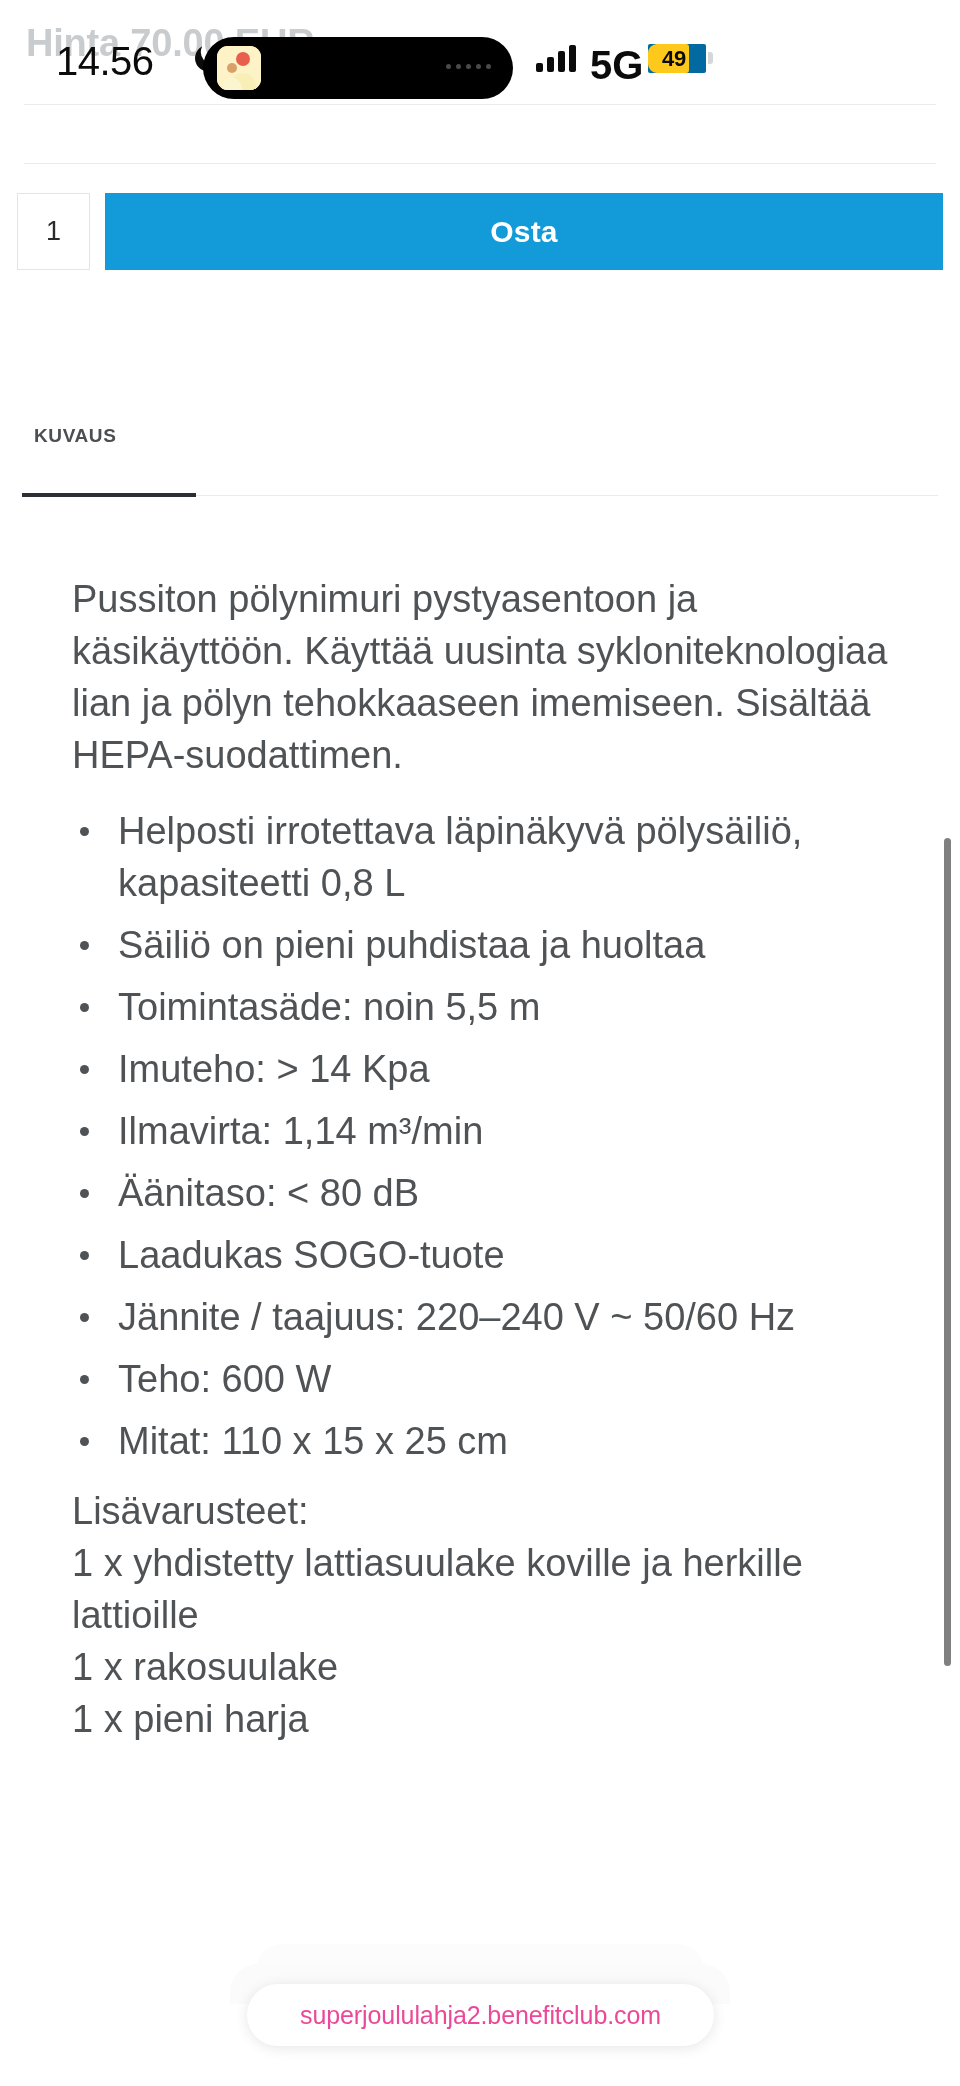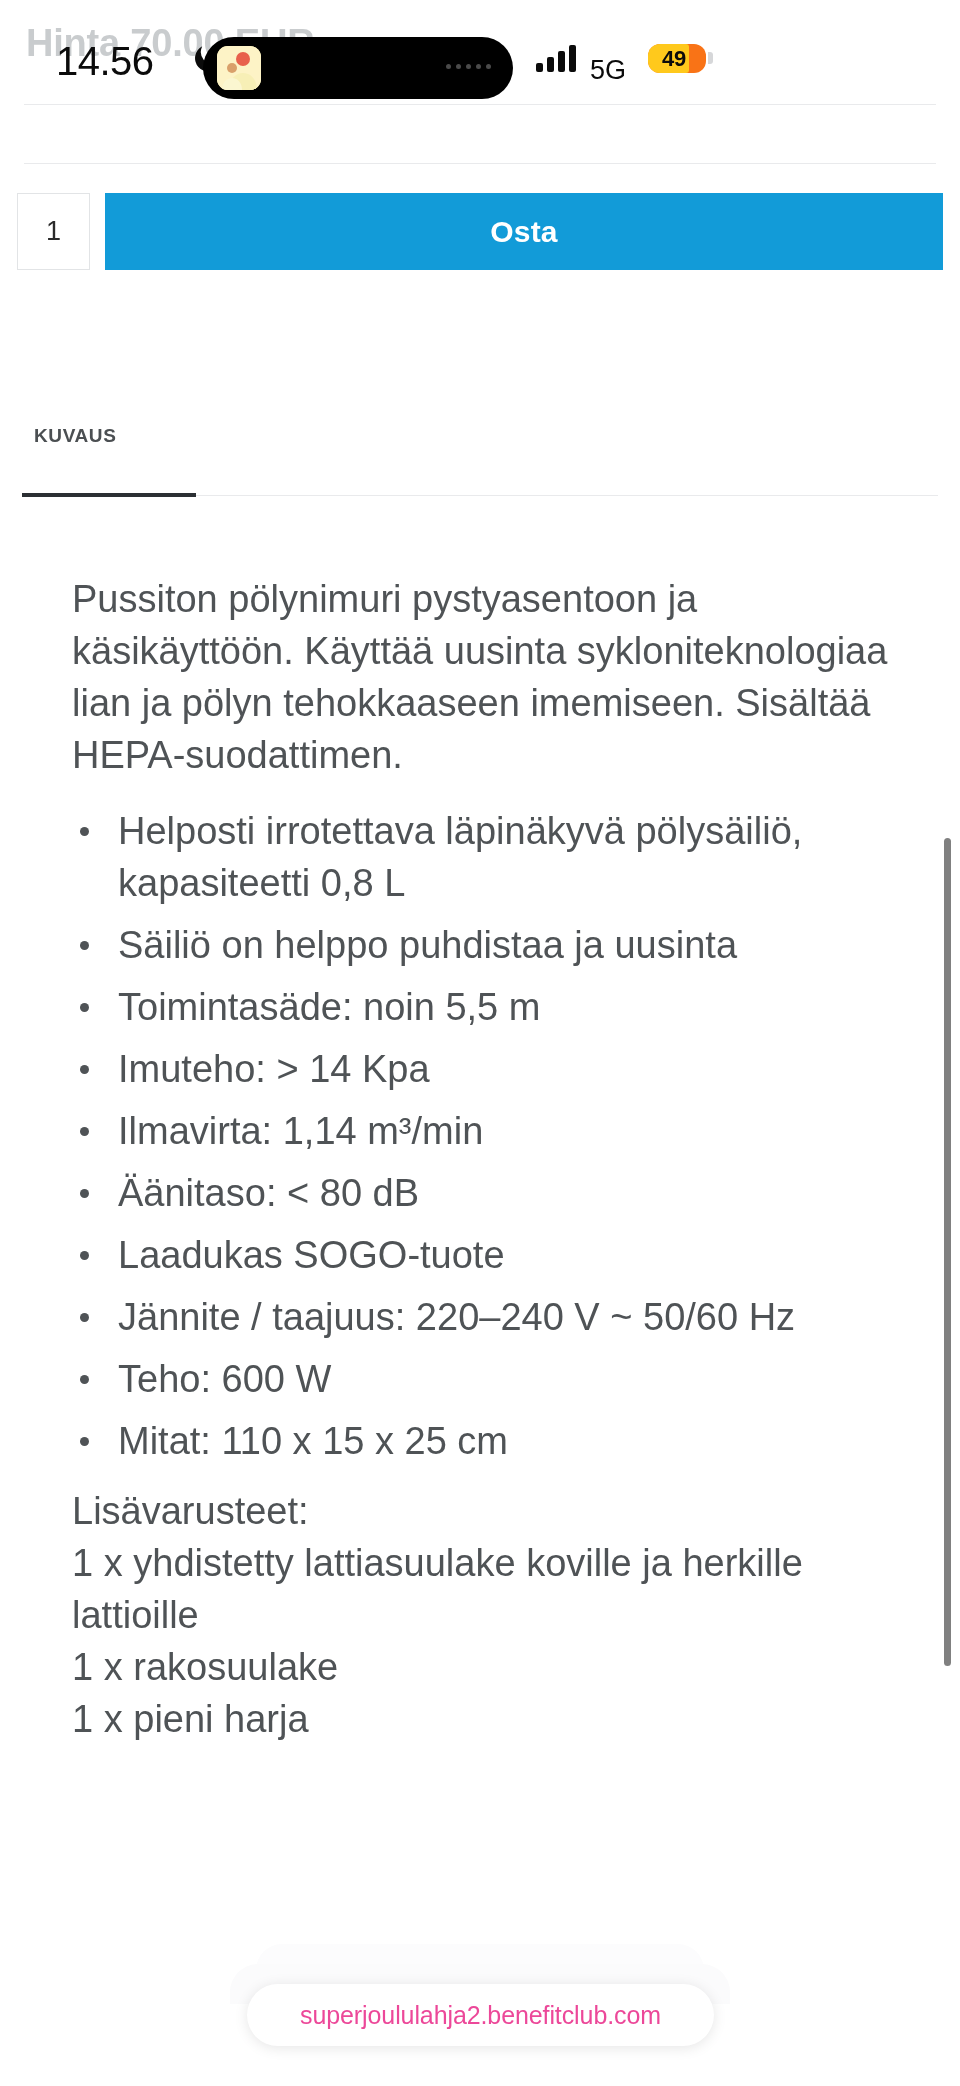--- a/index.html
+++ b/index.html
@@ -130,11 +130,10 @@
     position: absolute;
     left: 590px;
     top: 32px;
-    font-size: 27px;
-    font-weight: 400;
+    font-size: 40px;
+    font-weight: 700;
     color: #0b0b0b;
     letter-spacing: 0px;
-    margin-top: 12px;
   }
 
   .sb-battery {

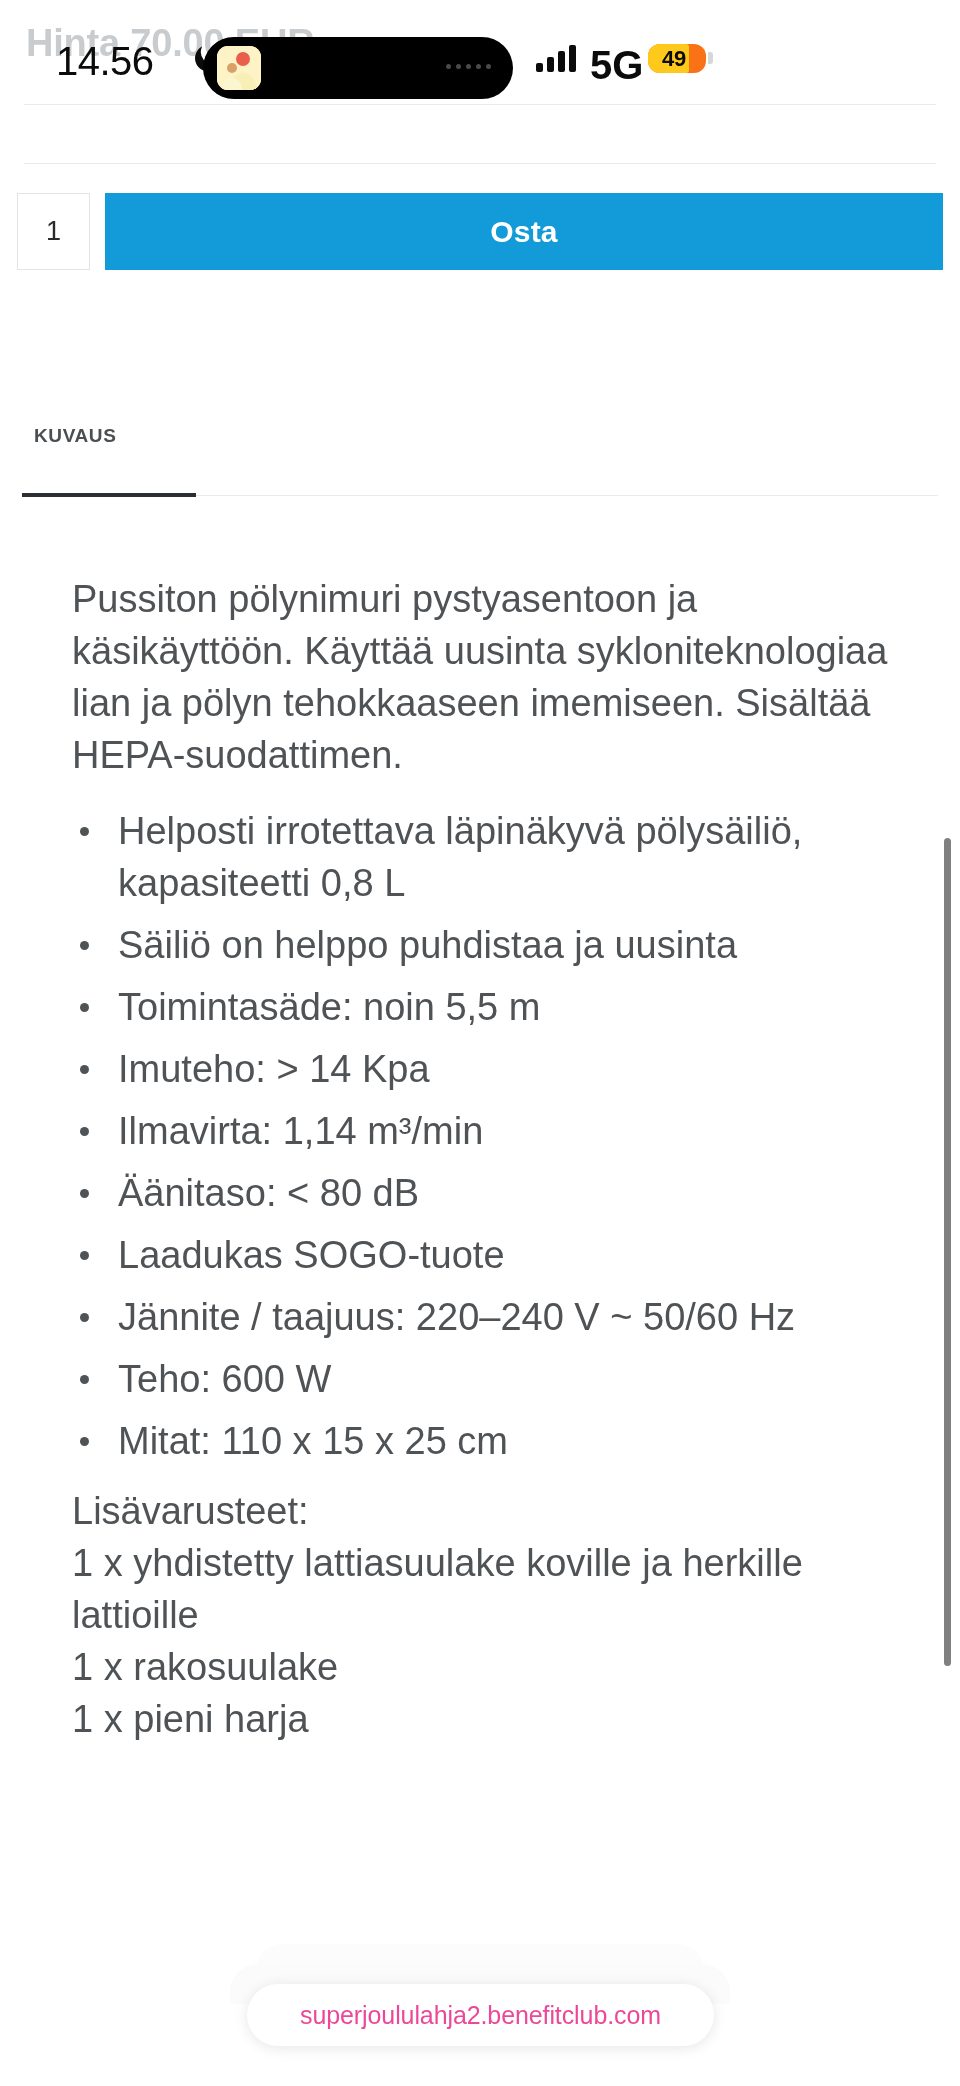--- a/index.html
+++ b/index.html
@@ -142,8 +142,8 @@
     top: 33px;
     width: 58px;
     height: 29px;
-    border-radius: 12px;
-    background: #f97316;
+    border-radius: 2px;
+    background: #0369a1;
     overflow: hidden;
   }
   .sb-battery .fill {

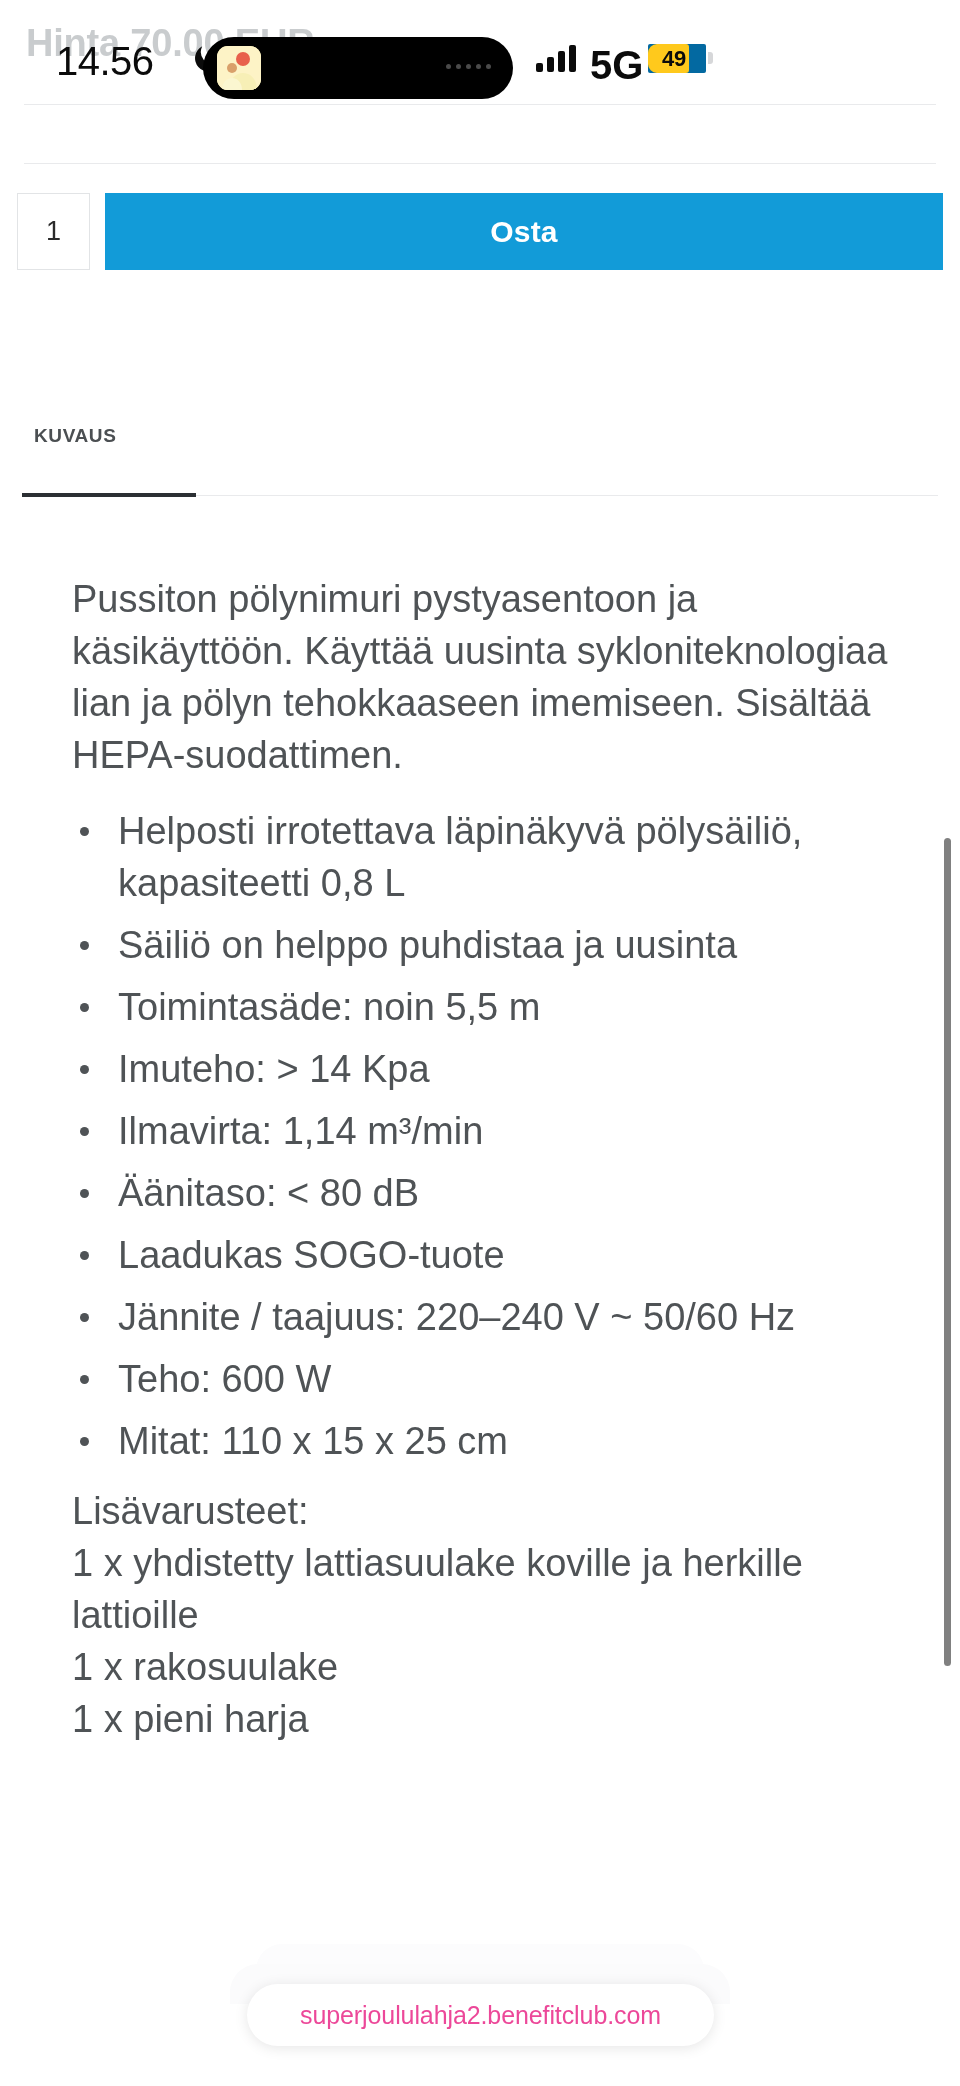--- a/index.html
+++ b/index.html
@@ -396,7 +396,7 @@
 
     <ul>
       <li>Helposti irrotettava läpinäkyvä pölysäiliö, kapasiteetti 0,8 L</li>
-      <li>Säiliö on helppo puhdistaa ja uusinta</li>
+      <li>Säiliö on pieni puhdistaa ja huoltaa</li>
       <li>Toimintasäde: noin 5,5 m</li>
       <li>Imuteho: &gt; 14 Kpa</li>
       <li>Ilmavirta: 1,14 m³/min</li>

